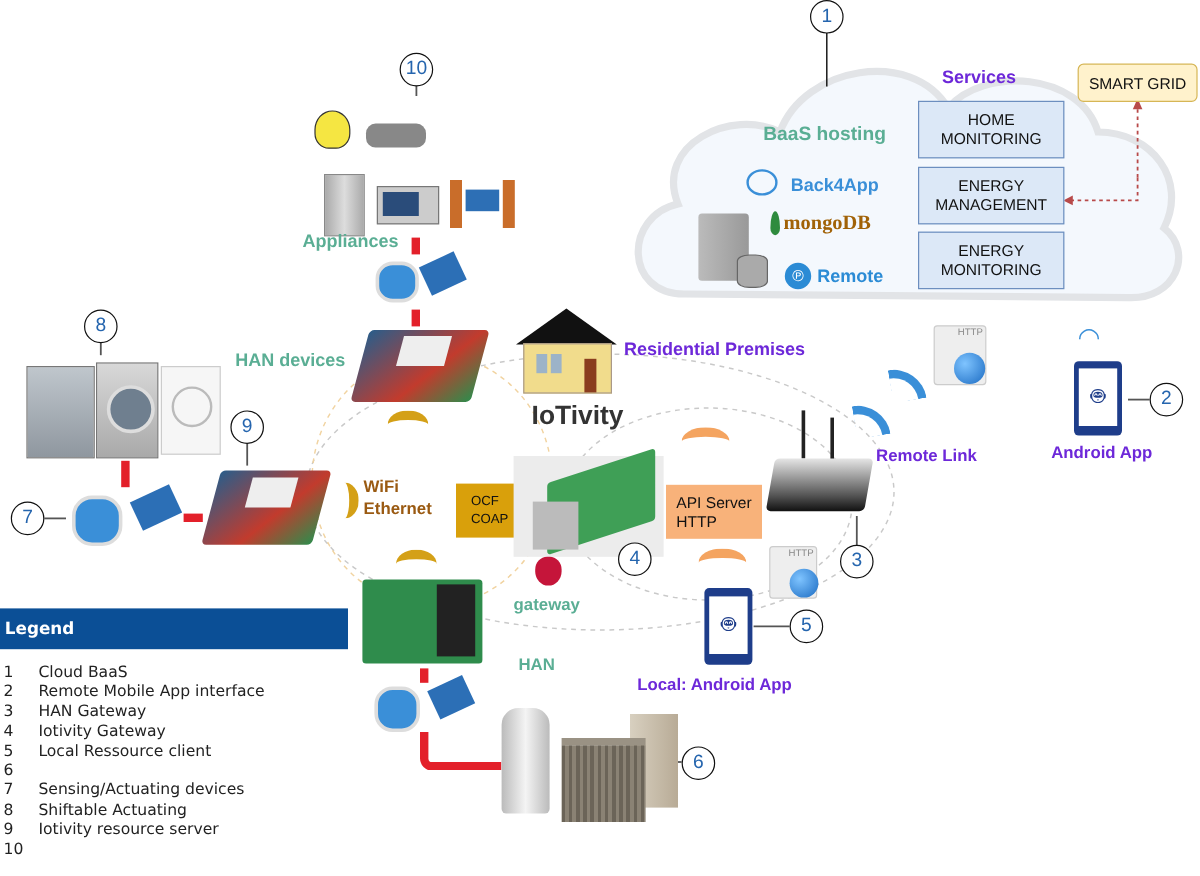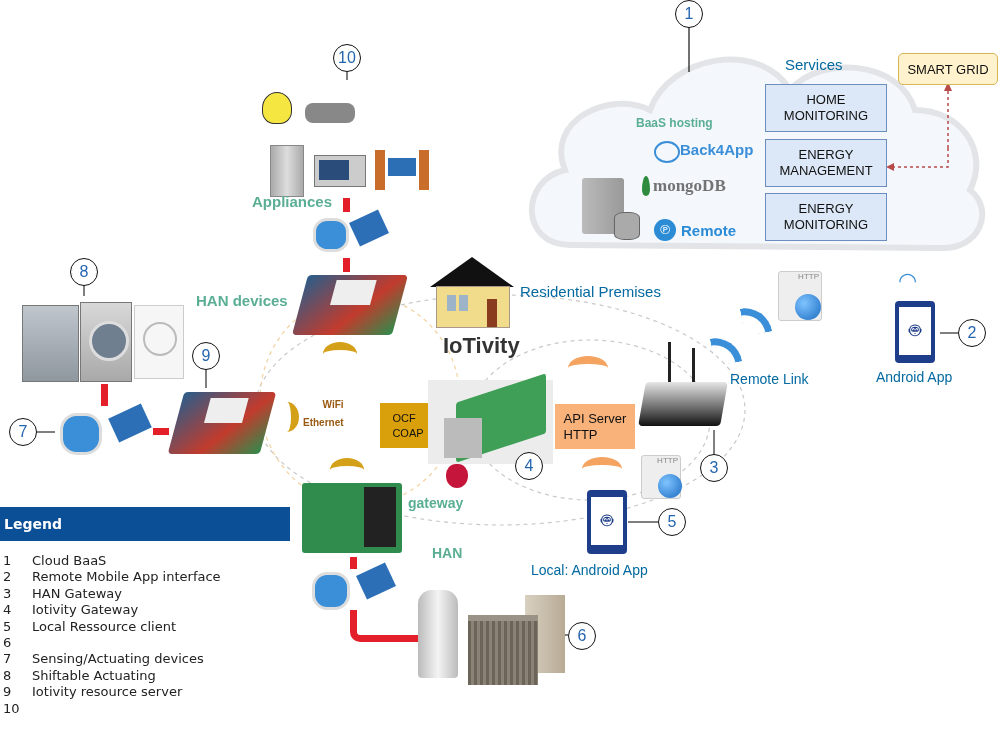--- a/index.html
+++ b/index.html
@@ -6,7 +6,7 @@
   body{width:1000px;height:730px;position:relative;overflow:hidden;font-family:"Liberation Sans",sans-serif;}
   .abs{position:absolute;}
   .callout{position:absolute;width:26px;height:26px;border:1.5px solid #111;border-radius:50%;background:#fff;color:#2565ae;font-size:16px;line-height:26px;text-align:center;box-sizing:content-box;}
-  .lbl-blue{color:#0369a1;font-weight:normal;font-size:15px;}
+  .lbl-blue{color:#6d28d9;font-weight:bold;font-size:15px;}
   .lbl-green{color:#5aae94;font-weight:bold;font-size:15px;}
   .lbl-brown{color:#9a5a12;font-weight:bold;font-size:15px;}
   .svc{position:absolute;left:765px;width:120px;height:46px;background:#dce8f7;border:1.5px solid #6c8ebf;color:#111;font-size:13px;text-align:center;display:flex;align-items:center;justify-content:center;line-height:16px;white-space:pre-line;}

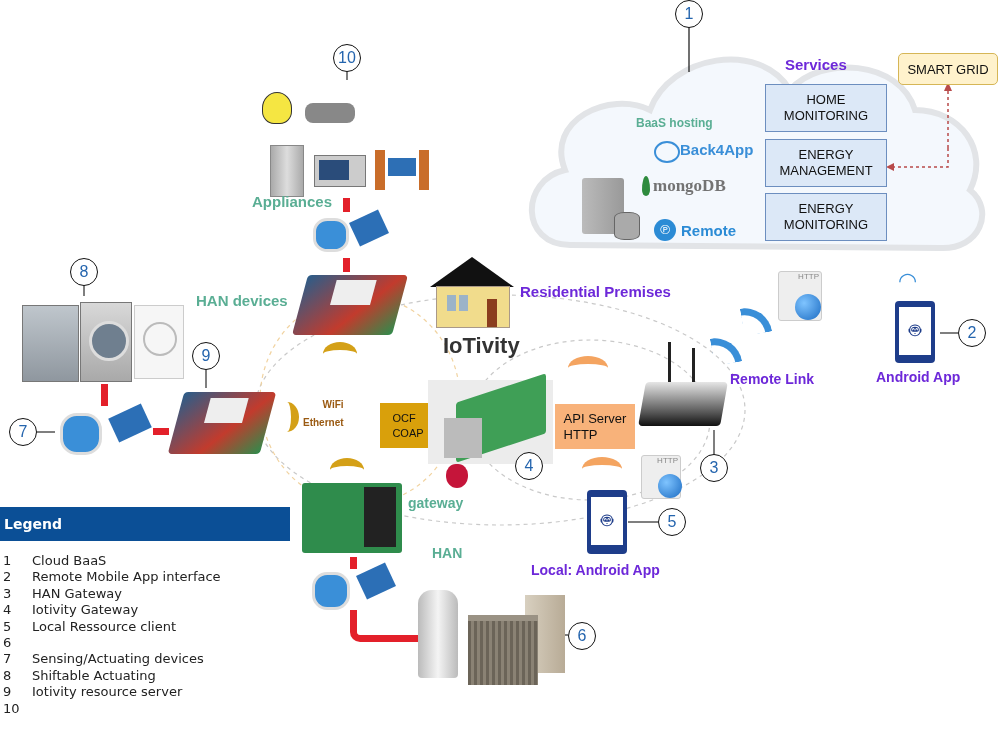--- a/index.html
+++ b/index.html
@@ -49,7 +49,7 @@
 
 <div class="callout" style="left:675px;top:0px">1</div>
 <div class="abs lbl-blue" style="left:785px;top:56px;font-size:15px">Services</div>
-<div class="abs lbl-green" style="left:636px;top:116px;font-size:12px">BaaS hosting</div>
+<div class="abs lbl-green" style="left:636px;top:104px;font-size:16px">BaaS hosting</div>
 <div class="abs" style="left:654px;top:141px;display:flex;align-items:flex-start;gap:0">
   <span style="display:inline-block;width:26px;height:22px;border:2px solid #3a8fd8;border-radius:50%;box-sizing:border-box"></span>
   <span style="color:#3a8fd8;font-weight:bold;font-size:15px">Back4App</span>

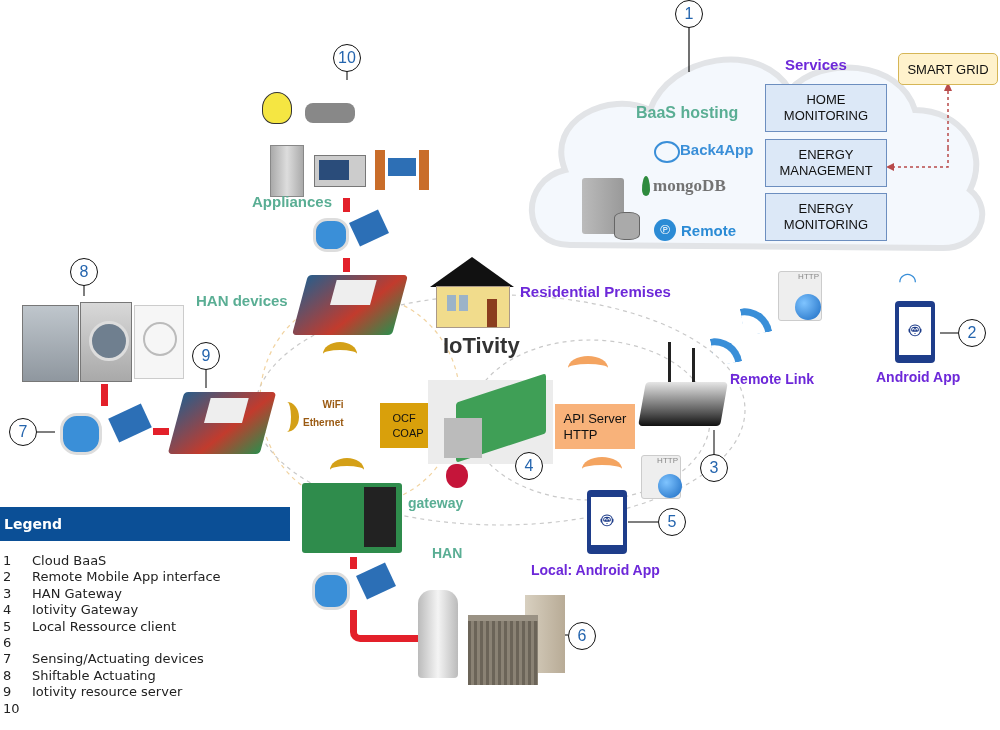--- a/index.html
+++ b/index.html
@@ -50,7 +50,7 @@
 <div class="callout" style="left:675px;top:0px">1</div>
 <div class="abs lbl-blue" style="left:785px;top:56px;font-size:15px">Services</div>
 <div class="abs lbl-green" style="left:636px;top:104px;font-size:16px">BaaS hosting</div>
-<div class="abs" style="left:654px;top:141px;display:flex;align-items:flex-start;gap:0">
+<div class="abs" style="left:622px;top:141px;display:flex;align-items:flex-end;gap:11px">
   <span style="display:inline-block;width:26px;height:22px;border:2px solid #3a8fd8;border-radius:50%;box-sizing:border-box"></span>
   <span style="color:#3a8fd8;font-weight:bold;font-size:15px">Back4App</span>
 </div>

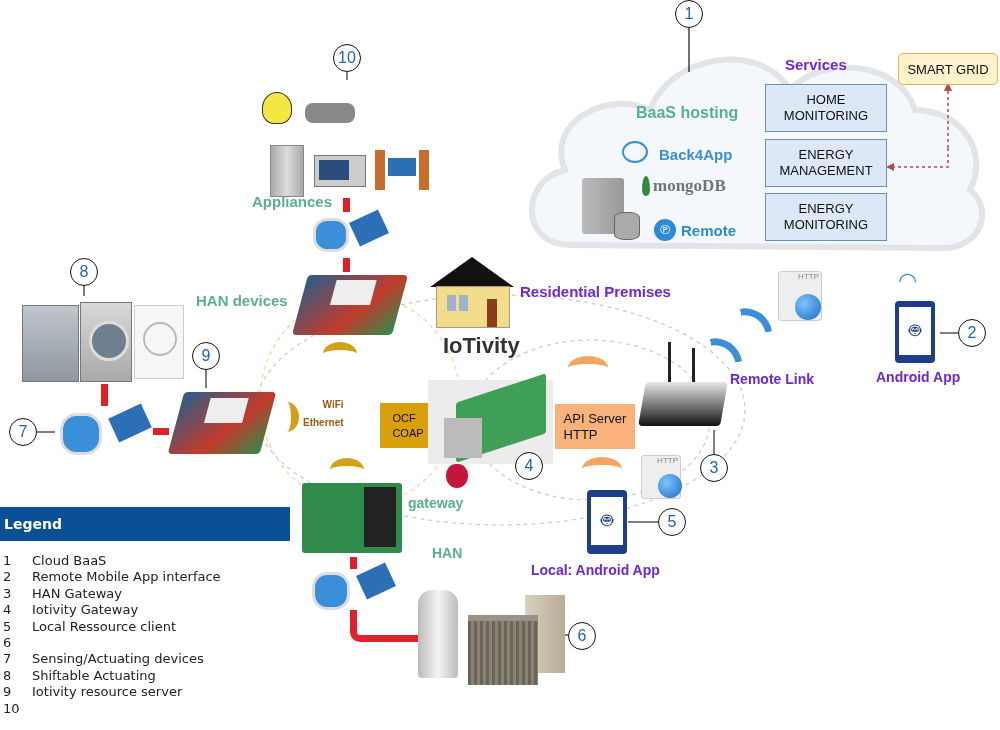--- a/index.html
+++ b/index.html
@@ -56,7 +56,7 @@
 </div>
 <div class="abs" style="left:642px;top:176px;display:flex;align-items:center;gap:3px">
   <span style="display:inline-block;width:8px;height:20px;background:#2e8b3e;border-radius:50% 50% 50% 50%/70% 70% 30% 30%"></span>
-  <span style="color:#737373;font-family:'Liberation Serif',serif;font-weight:bold;font-size:17px">mongoDB</span>
+  <span style="color:#a16207;font-family:'Liberation Serif',serif;font-weight:bold;font-size:17px">mongoDB</span>
 </div>
 <div class="abs" style="left:654px;top:219px;display:flex;align-items:center;gap:5px">
   <span style="display:inline-block;width:22px;height:22px;background:#2b8bd5;border-radius:50%;color:#fff;font-size:13px;text-align:center;line-height:22px">℗</span>

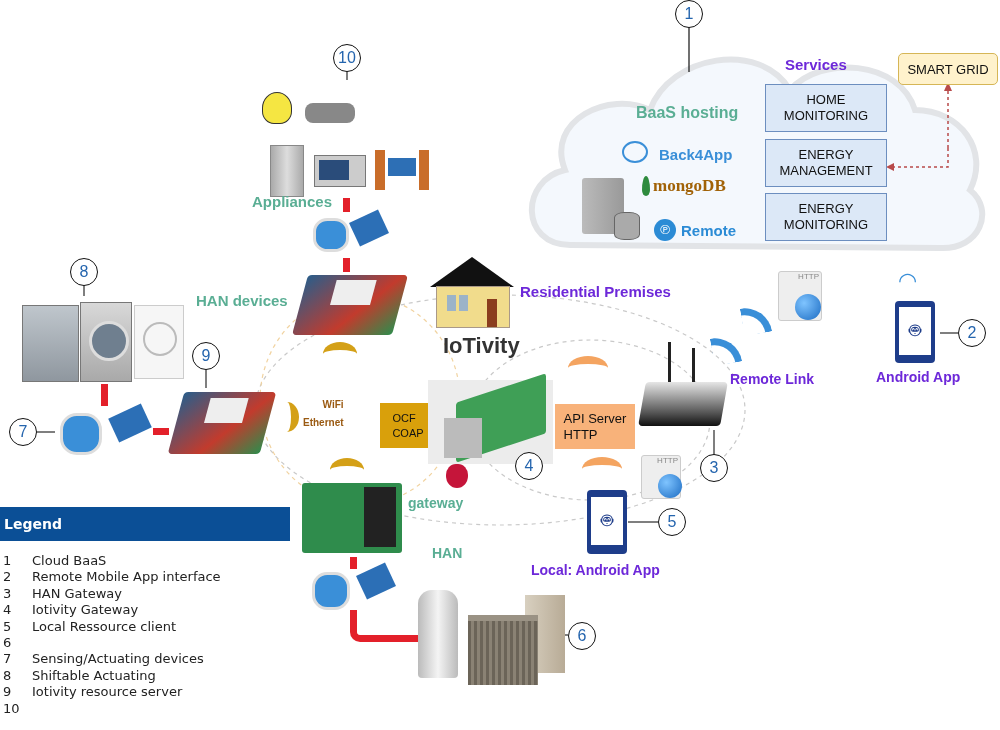--- a/index.html
+++ b/index.html
@@ -143,7 +143,7 @@
 
 <div class="abs" style="left:323px;top:342px;width:34px;height:24px;border-top:8px solid #d4a017;border-radius:50% 50% 0 0;box-sizing:border-box"></div>
 <div class="abs" style="left:275px;top:402px;width:24px;height:30px;border-right:8px solid #d4a017;border-radius:0 50% 50% 0;box-sizing:border-box"></div>
-<div class="abs lbl-brown" style="left:303px;top:396px;text-align:right;white-space:pre-line;line-height:18px;font-size:10px">WiFi
+<div class="abs lbl-brown" style="left:303px;top:396px;text-align:left;white-space:pre-line;line-height:18px;font-size:14px">WiFi
 Ethernet</div>
 <div class="abs" style="left:330px;top:458px;width:34px;height:24px;border-top:8px solid #d4a017;border-radius:50% 50% 0 0;box-sizing:border-box"></div>
 

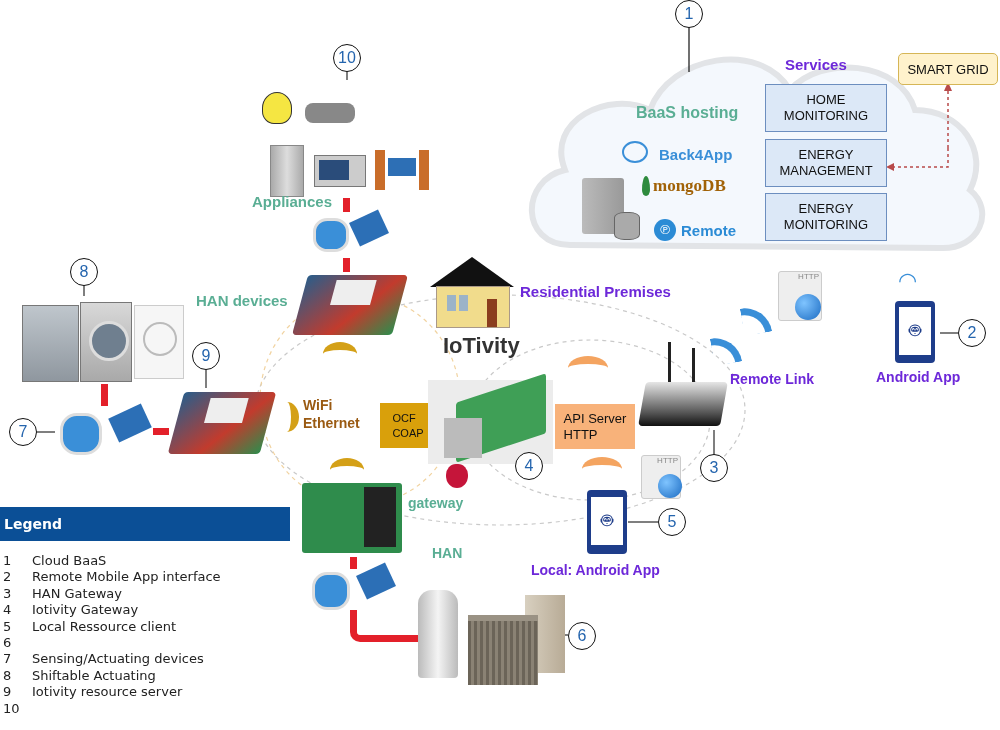--- a/index.html
+++ b/index.html
@@ -155,7 +155,7 @@
   <div style="position:absolute;left:16px;top:38px;width:38px;height:40px;background:#bbb"></div>
 </div>
 <div class="abs" style="left:446px;top:464px;width:22px;height:24px;background:#c5153a;border-radius:45% 45% 50% 50%"></div>
-<div class="abs lbl-green" style="left:408px;top:495px;font-size:14px">gateway</div>
+<div class="abs lbl-green" style="left:428px;top:495px;font-size:14px">gateway</div>
 <div class="callout" style="left:515px;top:452px">4</div>
 
 <div class="abs" style="left:568px;top:356px;width:40px;height:24px;border-top:8px solid #f4a460;border-radius:50% 50% 0 0;box-sizing:border-box"></div>

